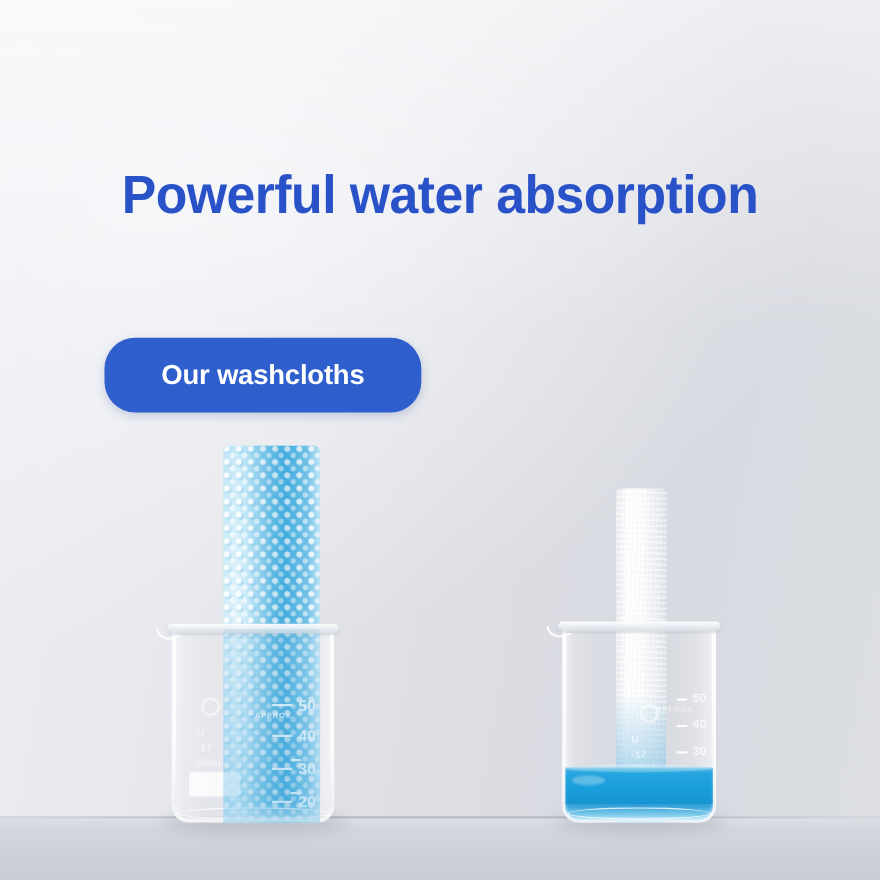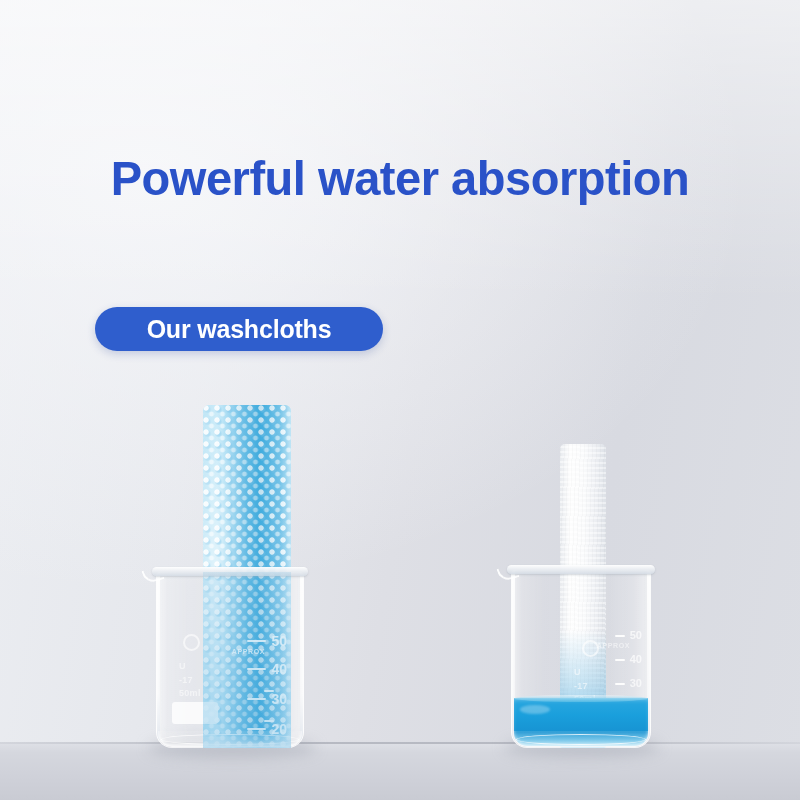--- a/index.html
+++ b/index.html
@@ -51,7 +51,7 @@
   
   .pill {
     position:absolute;
-    height:44px;
+    height:68px;
     border-radius:28px;
     display:flex; align-items:center; justify-content:center;
     color:#ffffff;

